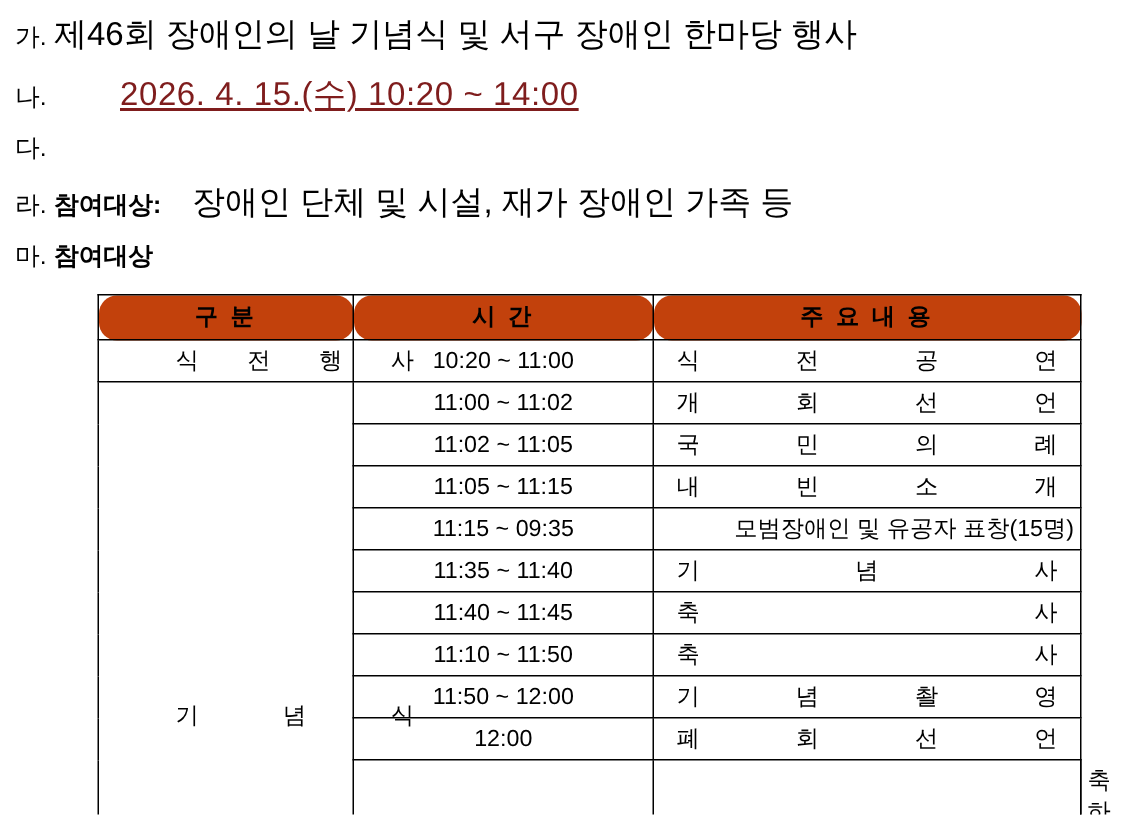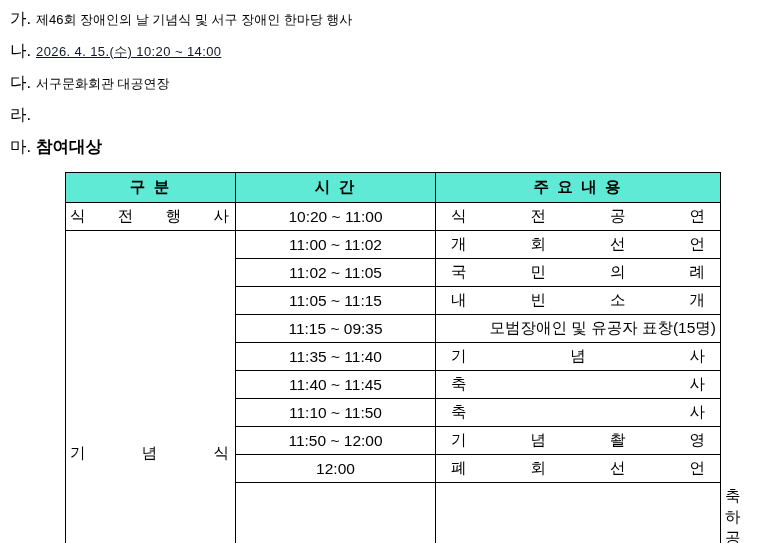--- a/index.html
+++ b/index.html
@@ -51,7 +51,7 @@
     width: 78px;
   }
   .value {
-    font-size: 13px;
+    font-size: 22px;
   }
   .value.underlined {
     color: #0f172a;

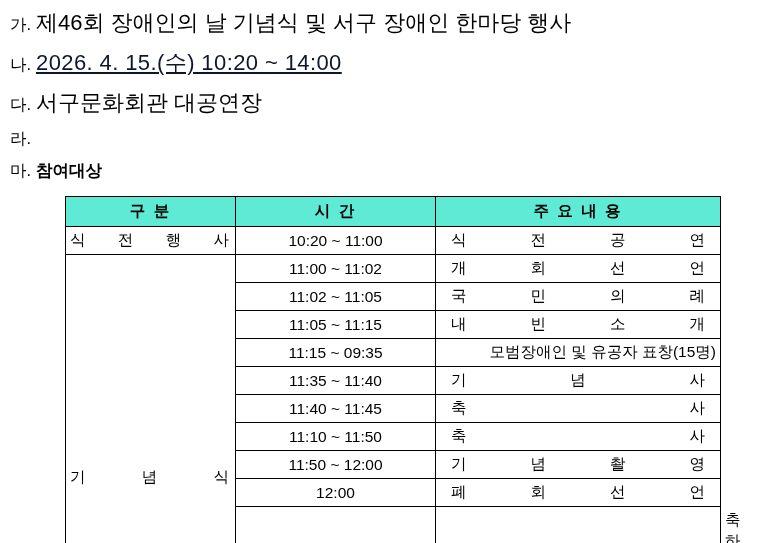--- a/index.html
+++ b/index.html
@@ -54,9 +54,10 @@
     font-size: 22px;
   }
   .value.underlined {
-    color: #0f172a;
+    color: #7f1d1d;
     text-decoration: underline;
     letter-spacing: 0.4px;
+    margin-left: 44px;
   }
   .table-wrap {
     margin-top: 14px;

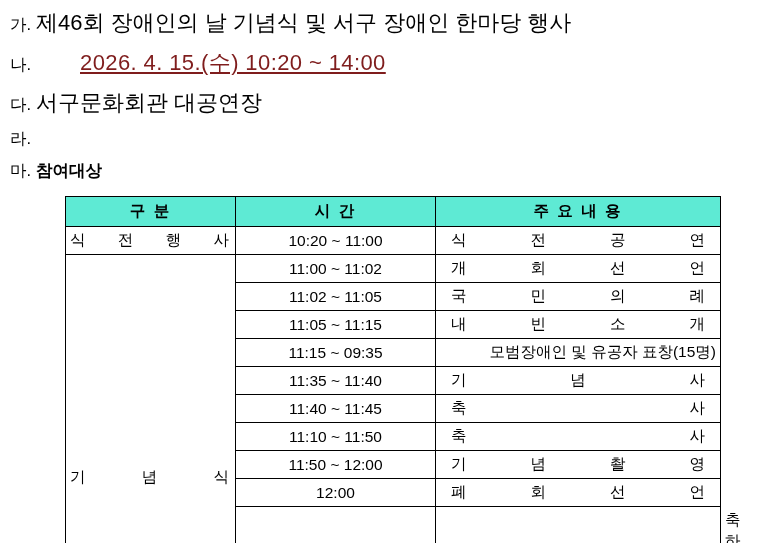--- a/index.html
+++ b/index.html
@@ -127,7 +127,6 @@
 
   <div class="item-row">
     <span class="marker">다.</span>
-    <span class="value">서구문화회관 대공연장</span>
   </div>
 
   <div class="item-row">

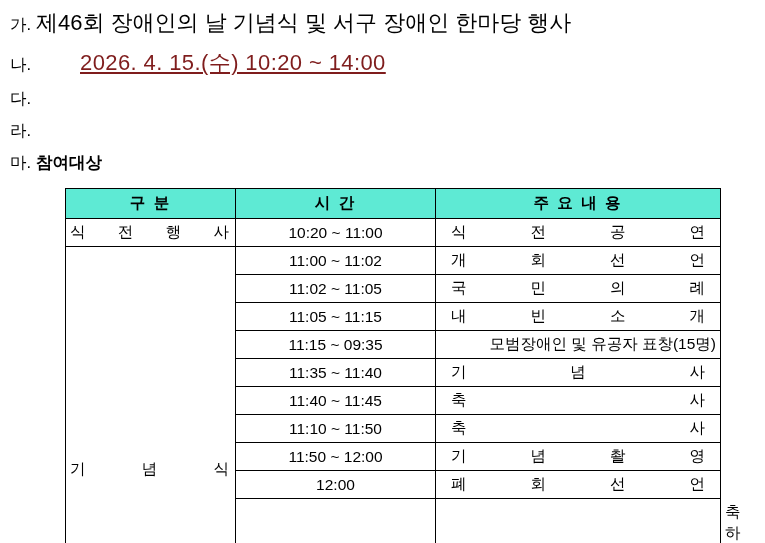--- a/index.html
+++ b/index.html
@@ -131,6 +131,7 @@
 
   <div class="item-row">
     <span class="marker">라.</span>
+    <span class="field-label lbl-w4">참여대상:</span>
   </div>
 
   <div class="item-row">

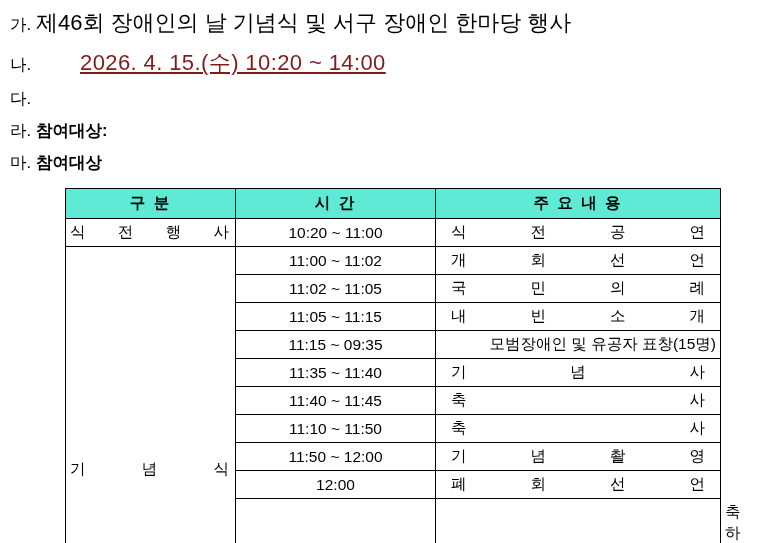--- a/index.html
+++ b/index.html
@@ -132,6 +132,7 @@
   <div class="item-row">
     <span class="marker">라.</span>
     <span class="field-label lbl-w4">참여대상:</span>
+    <span class="value">장애인 단체 및 시설, 재가 장애인 가족 등</span>
   </div>
 
   <div class="item-row">

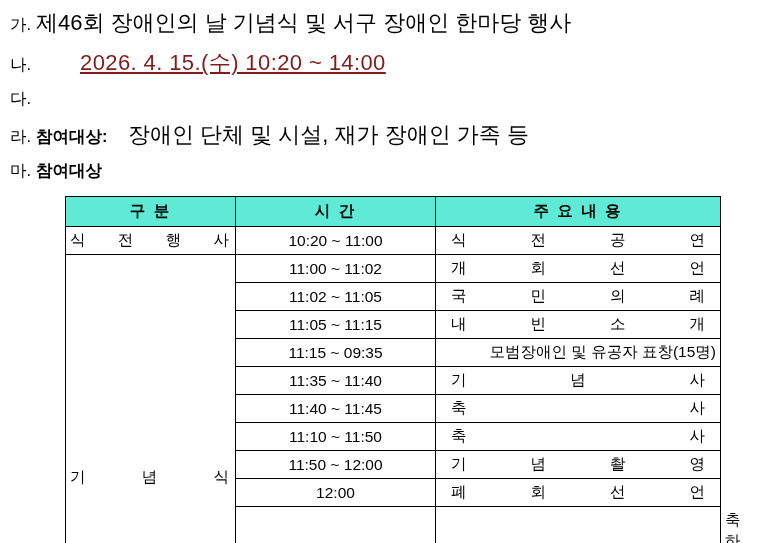--- a/index.html
+++ b/index.html
@@ -79,10 +79,11 @@
     box-sizing: border-box;
   }
   table.schedule thead th {
-    background: #5eead4;
+    background: #c2410c;
     font-weight: bold;
     letter-spacing: 2px;
     height: 30px;
+    border-radius: 12px;
   }
   .col-div { width: 170px; }
   .col-time { width: 200px; }

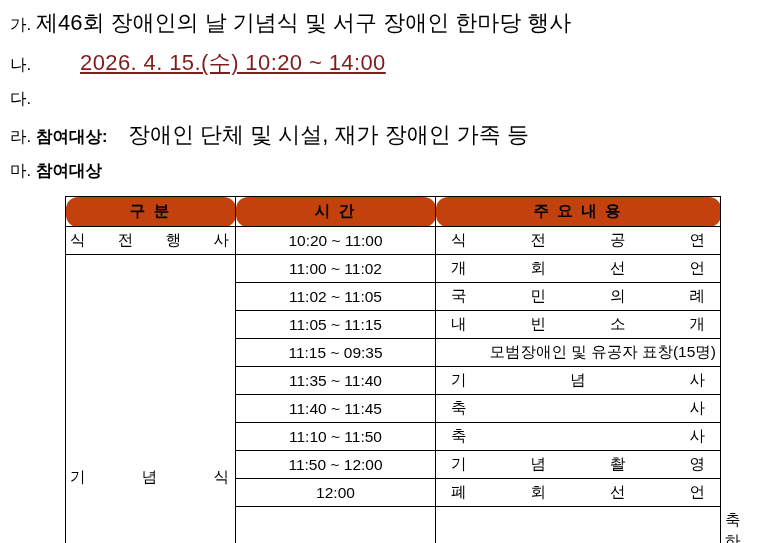--- a/index.html
+++ b/index.html
@@ -101,6 +101,7 @@
     width: 100%;
     text-align: justify;
     text-align-last: justify;
+    margin-left: 47px;
   }
   .desc-spread {
     display: block;

